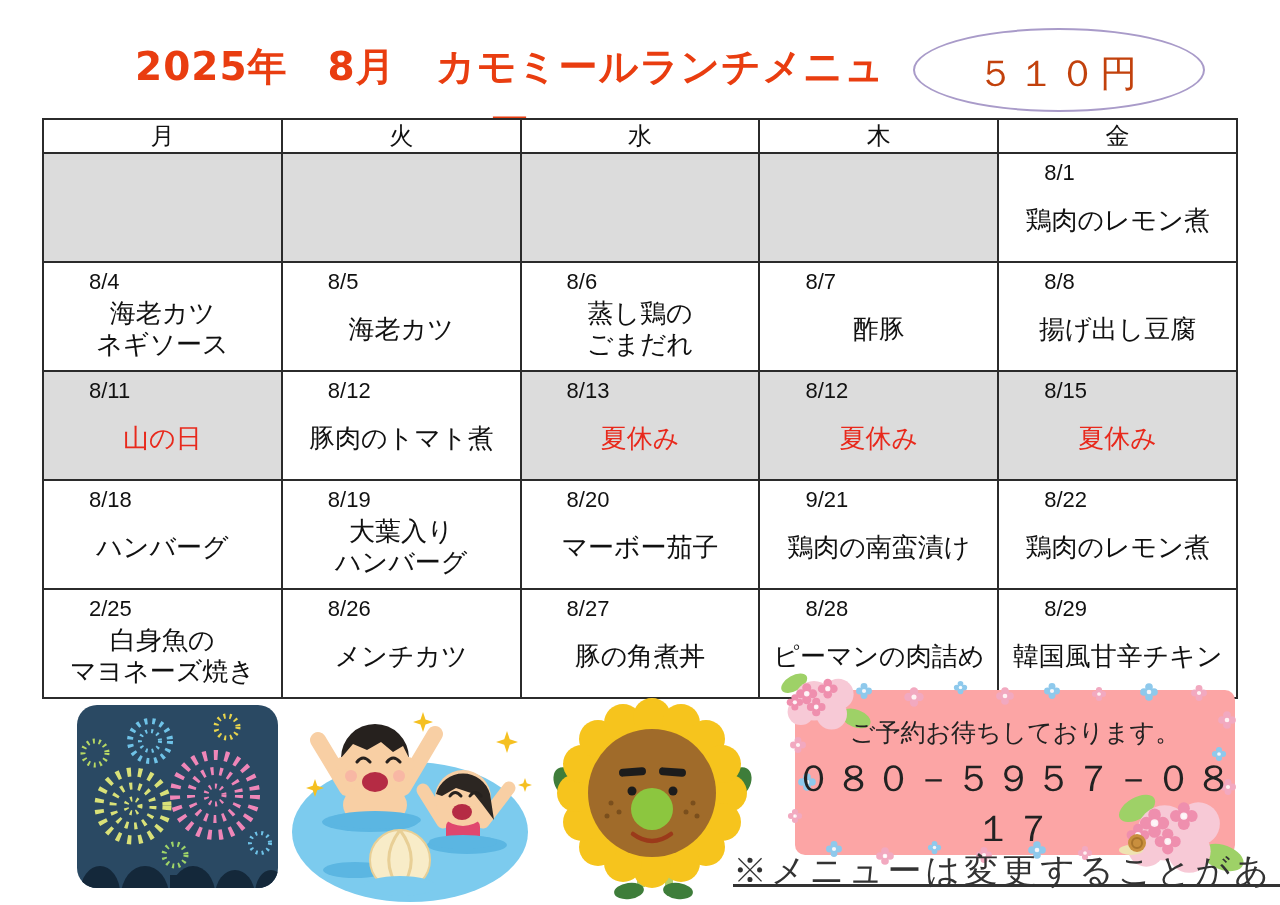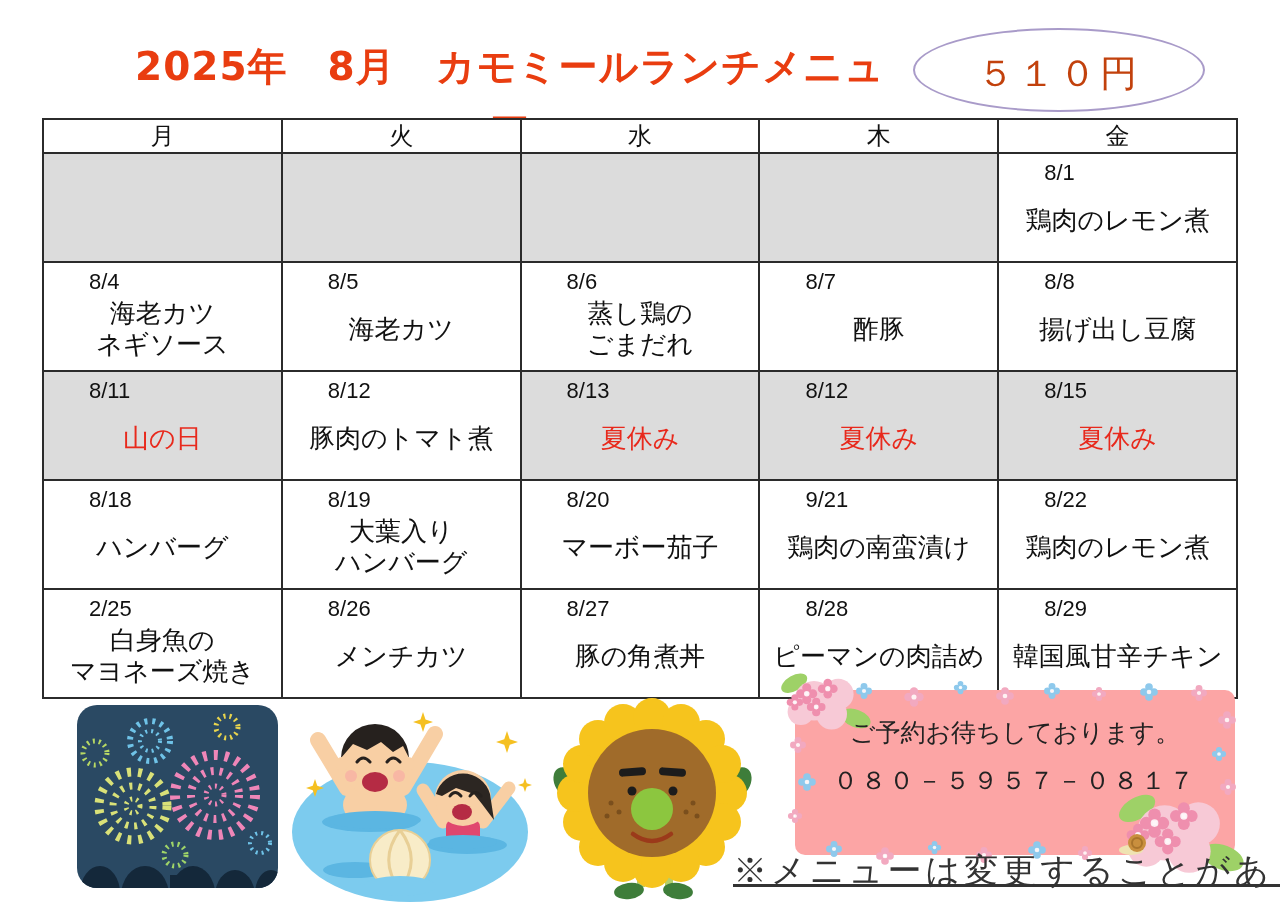--- a/index.html
+++ b/index.html
@@ -43,7 +43,7 @@
     background:#fca5a5;border-radius:10px;}
   .msgbox .lines{position:absolute;left:0;top:26px;width:100%;text-align:center;color:#222;}
   .msg-line{font-size:25px;line-height:1.35;}
-  .msg-phone{font-size:25px;letter-spacing:3px;margin-top:14px;}
+  .msg-phone{font-size:37px;letter-spacing:3px;margin-top:4px;}
   .fl{position:absolute;}
   .note{position:absolute;left:733px;top:848px;font-size:34px;letter-spacing:4px;
     color:#333;font-family:"Liberation Serif","DejaVu Serif",serif;white-space:nowrap;text-decoration:underline;}

